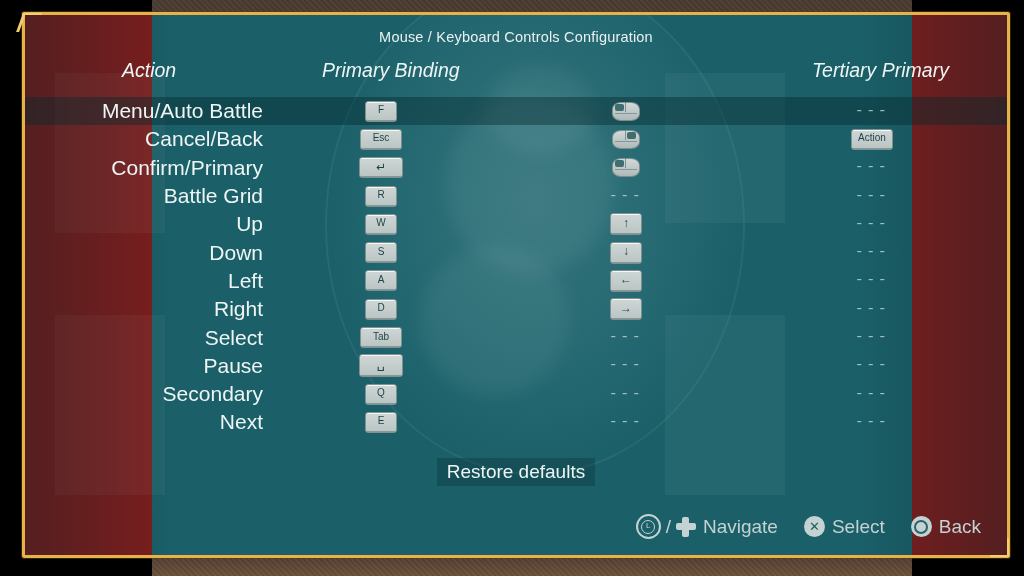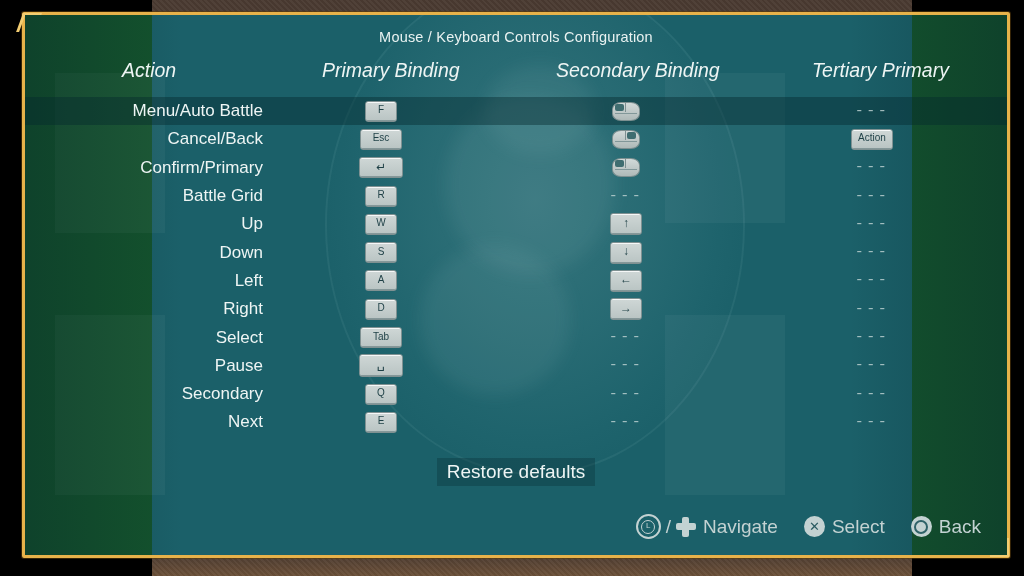--- a/index.html
+++ b/index.html
@@ -28,7 +28,7 @@
 
   
   .panel{position:absolute;left:25px;top:15px;right:17px;bottom:21px;
-         background:#14532d;overflow:hidden;}
+         background:#7f1d1d;overflow:hidden;}
   
   .panel-mid{position:absolute;left:127px;top:0;width:760px;height:100%;
              background:#1b6069;}

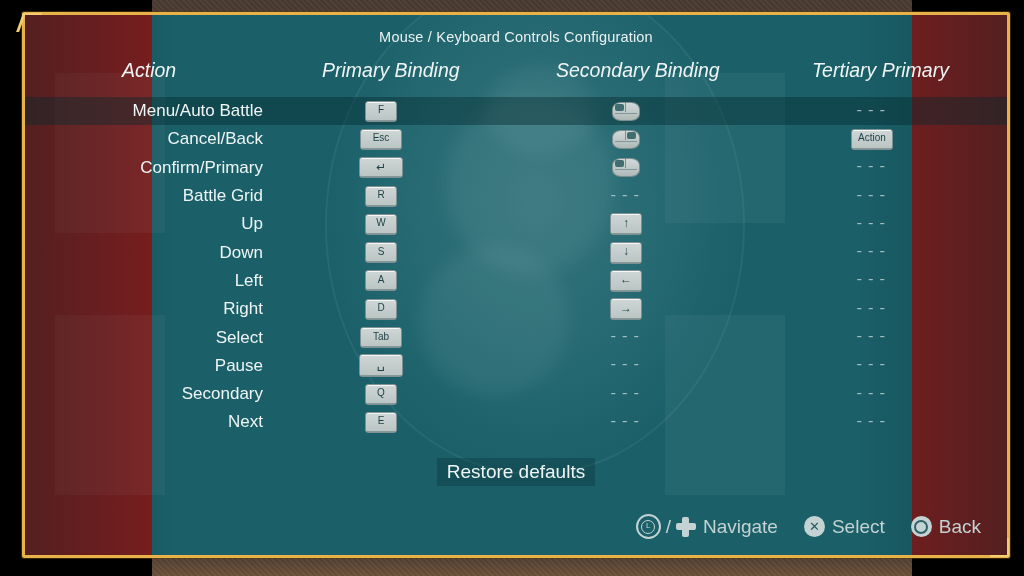--- a/index.html
+++ b/index.html
@@ -157,7 +157,6 @@
     <div class="cols">
       <span class="c-action">Action</span>
       <span class="c-primary">Primary Binding</span>
-      <span class="c-secondary">Secondary Binding</span>
       <span class="c-tertiary">Tertiary Primary</span>
     </div>
 

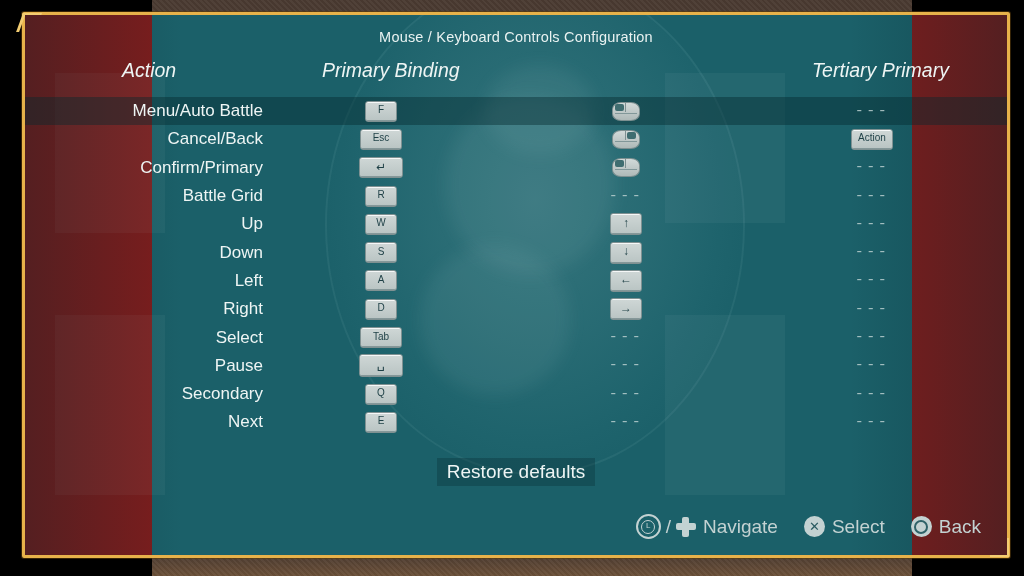--- a/index.html
+++ b/index.html
@@ -64,7 +64,7 @@
   .row.sel{background:rgba(5,40,46,.42);}
   .cell{position:absolute;top:0;height:28.3px;display:flex;align-items:center;}
   .cell-action{left:0;width:238px;justify-content:flex-end;
-               color:#eef5f4;font-size:17px;white-space:nowrap;}
+               color:#eef5f4;font-size:21px;white-space:nowrap;}
   .cell-b1{left:326px;width:60px;justify-content:center;}
   .cell-b2{left:571px;width:60px;justify-content:center;}
   .cell-b3{left:817px;width:60px;justify-content:center;}

